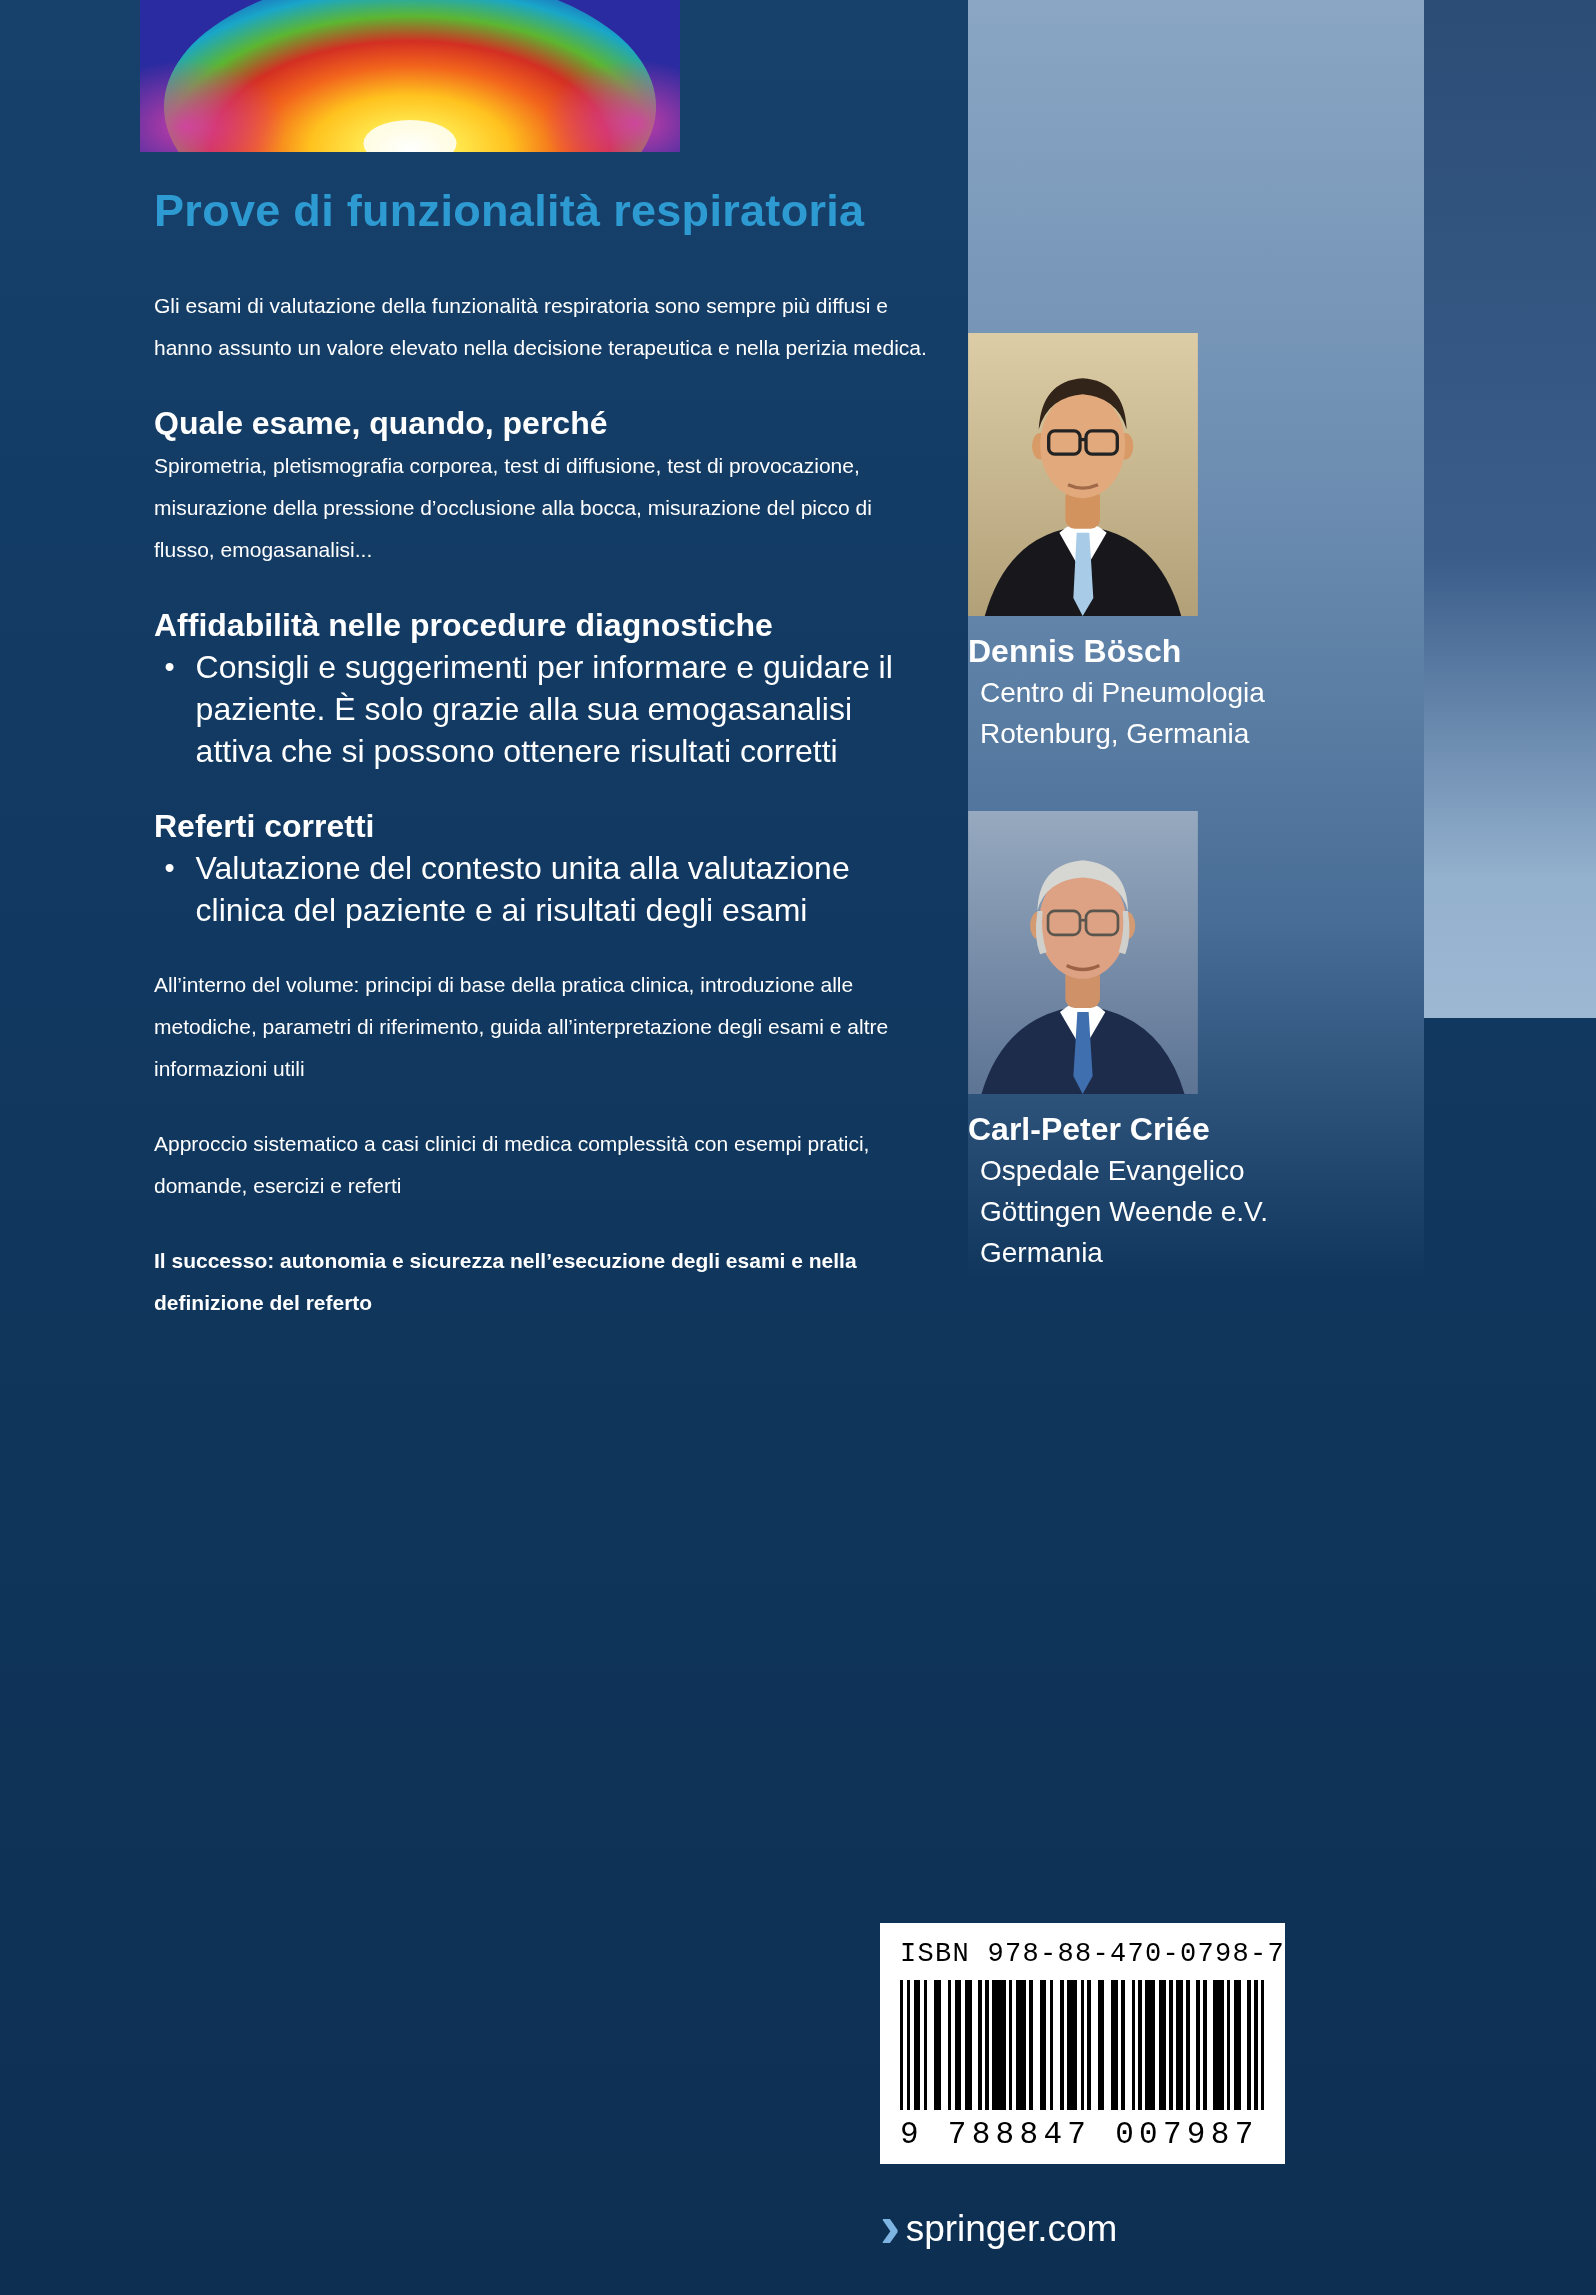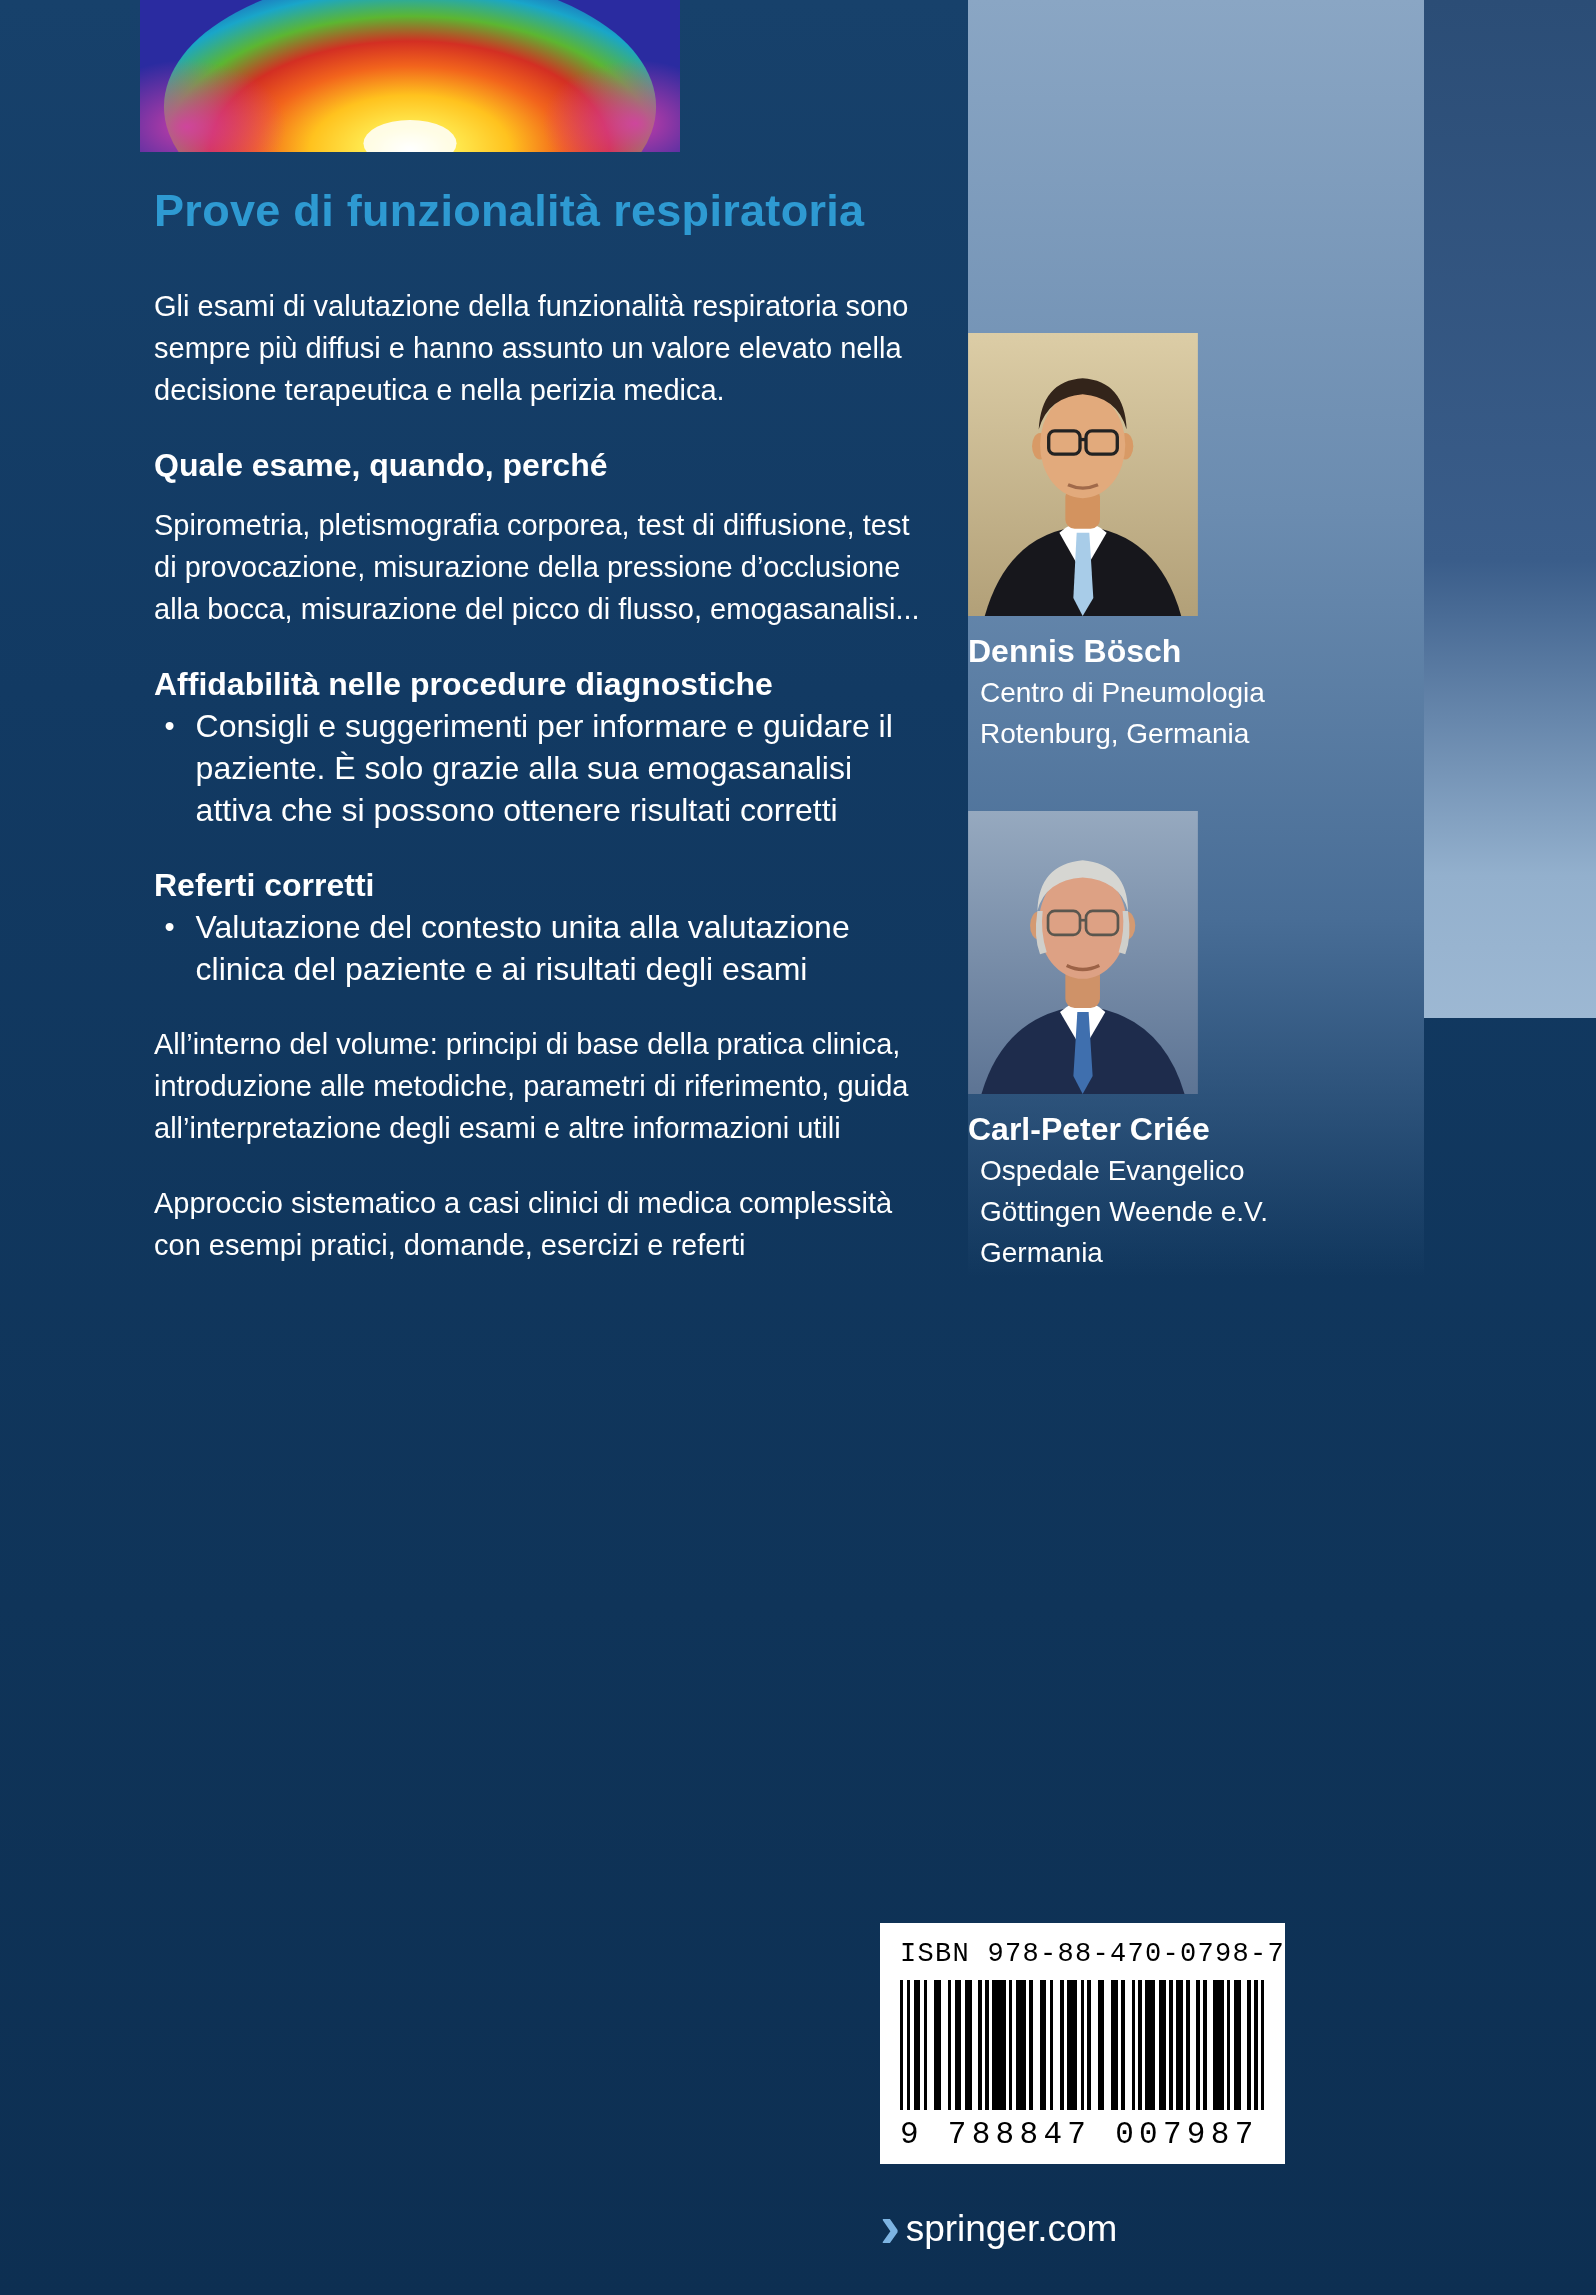--- a/index.html
+++ b/index.html
@@ -25,7 +25,7 @@
     font-size:45px;font-weight:bold;color:#2e9ad2;margin:0 0 48px 0;
     white-space:nowrap;letter-spacing:0.3px;
   }
-  .left-col p{font-size:29px;line-height:42px;margin:18px 0 33px 0;}
+  .left-col p{font-size:21px;line-height:42px;margin:1px 0 33px 0;}
   .left-col h2{font-size:32px;line-height:42px;margin:0;font-weight:bold;}
   .bullet-row{
     display:flex;font-size:32px;line-height:42px;margin:0 0 33px 0;padding-left:10.6px;

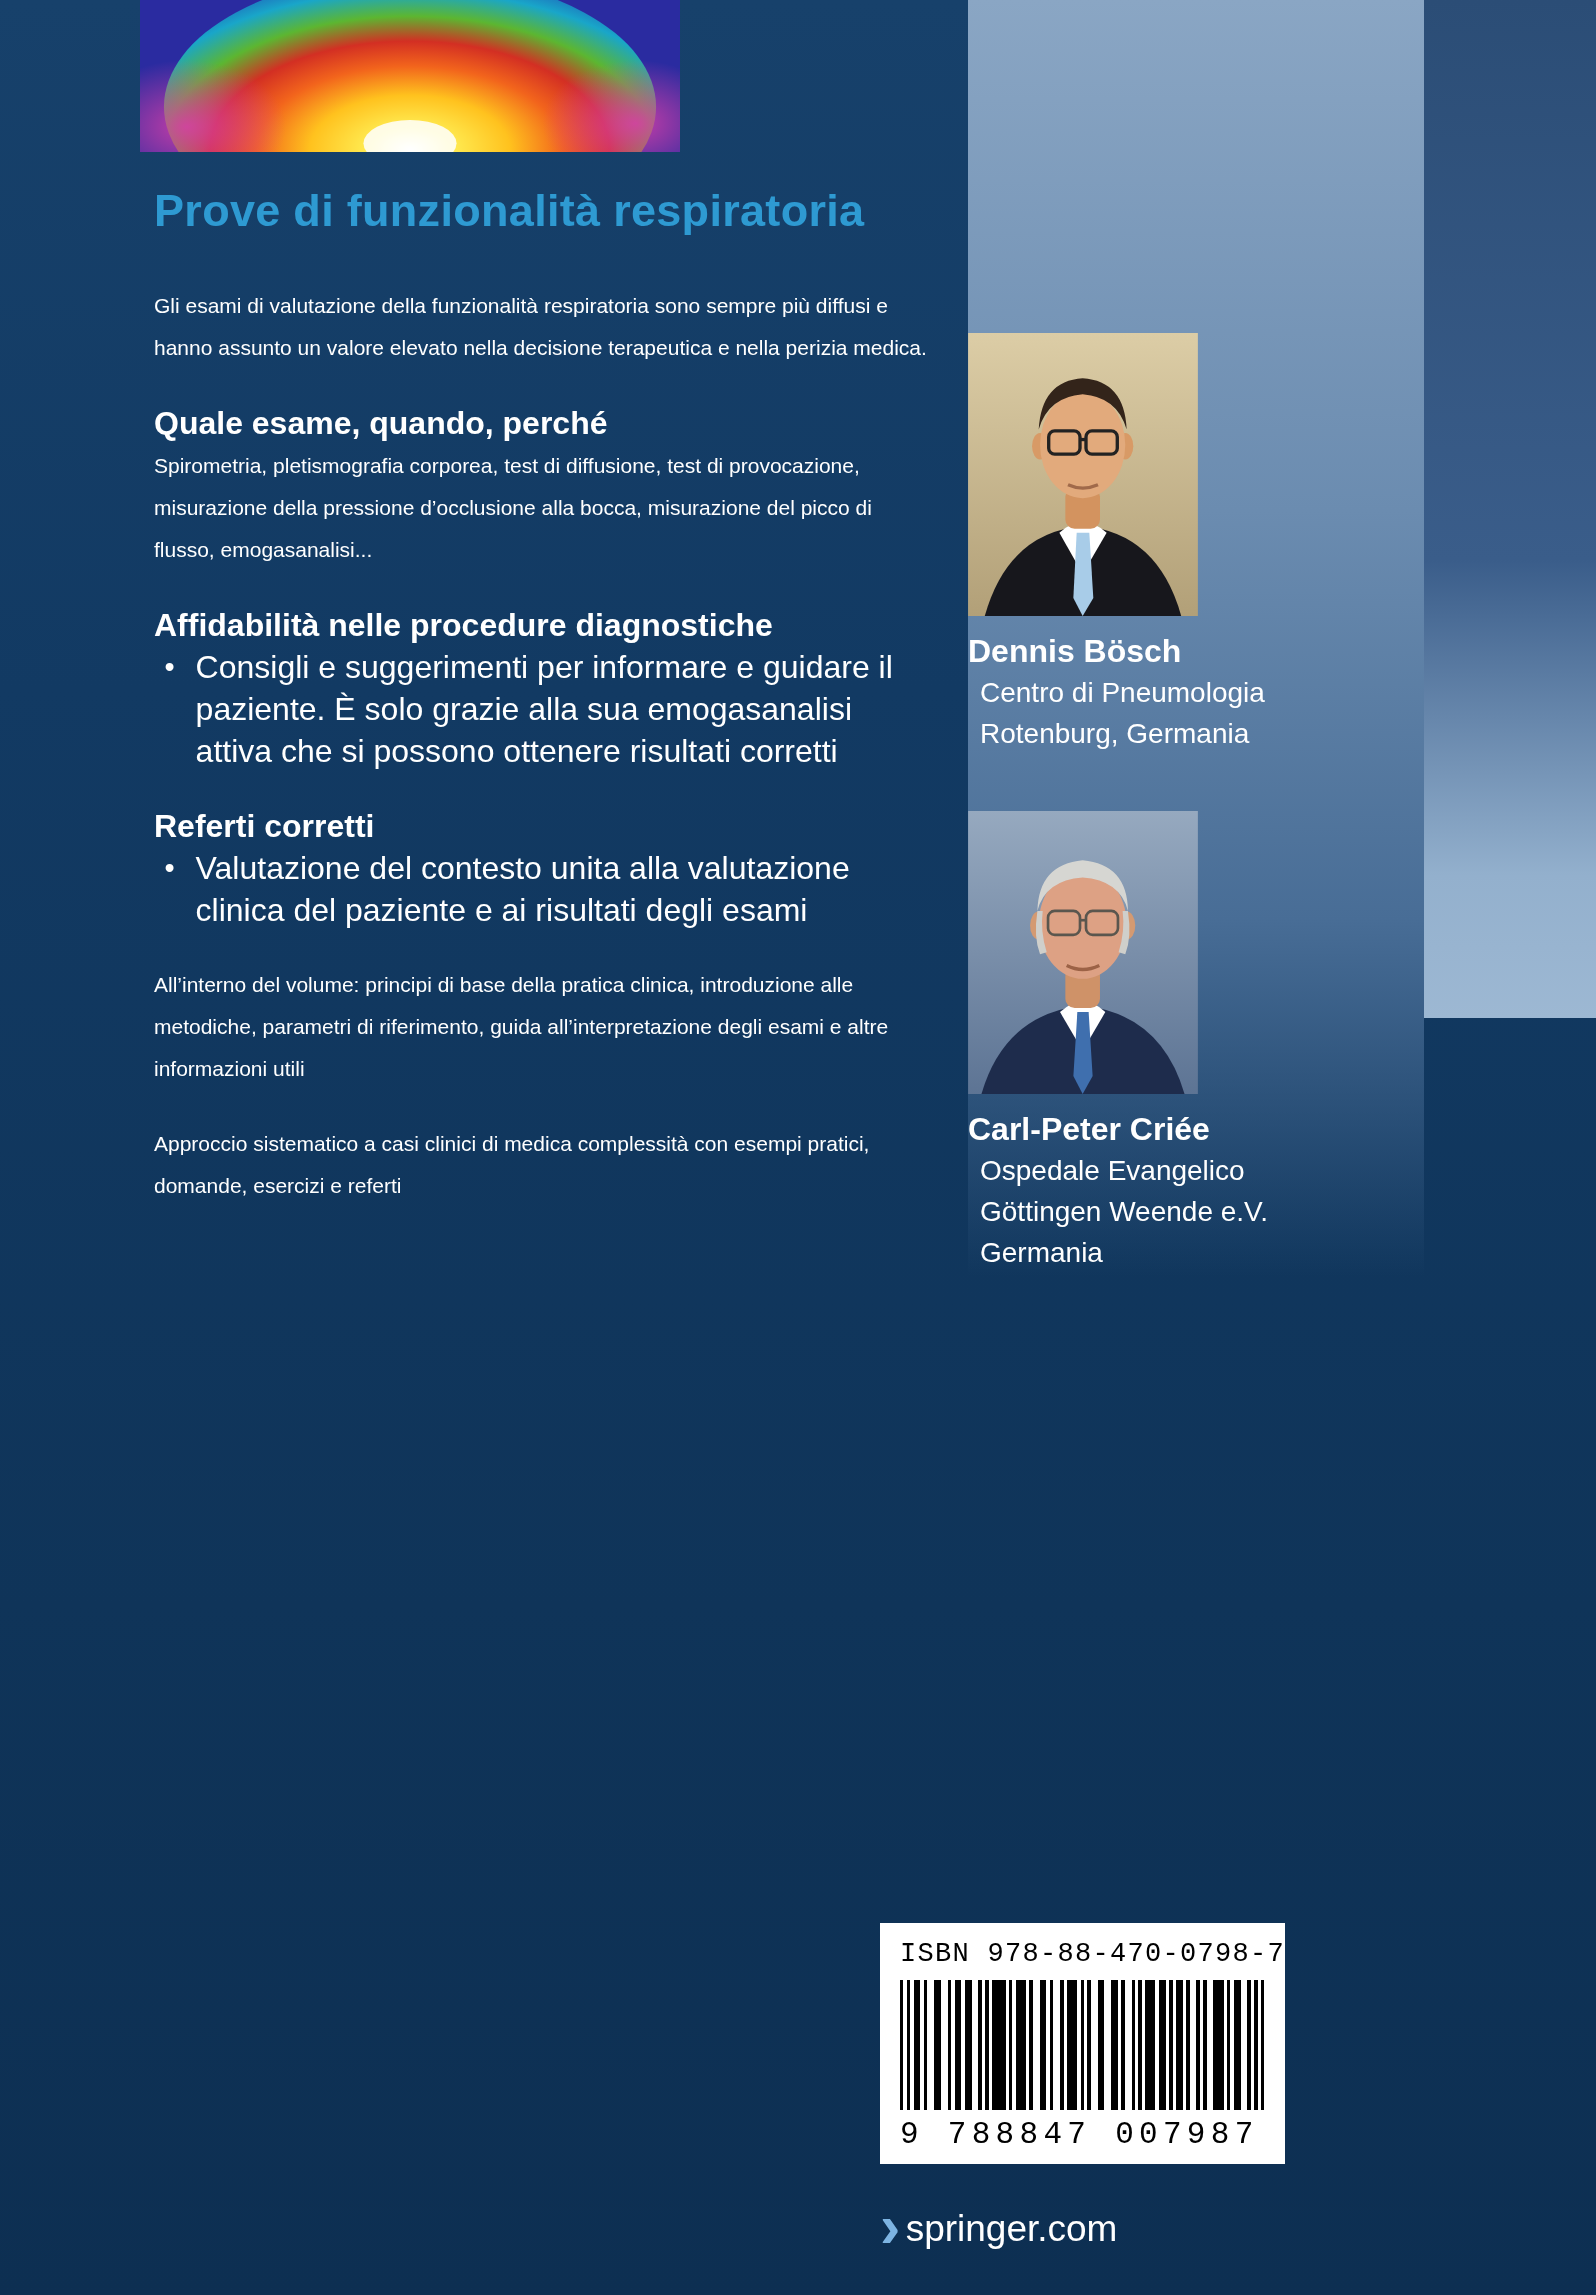--- a/index.html
+++ b/index.html
@@ -118,6 +118,7 @@
 
   <p>Approccio sistematico a casi clinici di medica complessità con esempi pratici, domande, esercizi e referti</p>
 
+  <p class="closing">Il successo: autonomia e sicurezza nell’esecuzione degli esami e nella definizione del referto</p>
 </main>
 
 <aside class="right-col">

